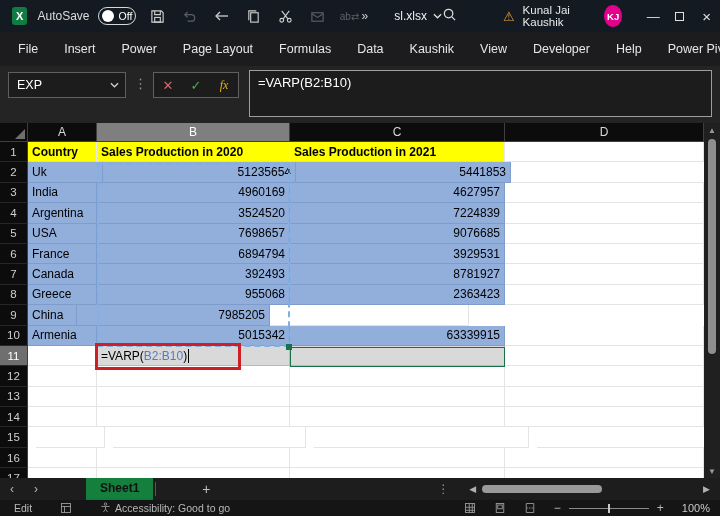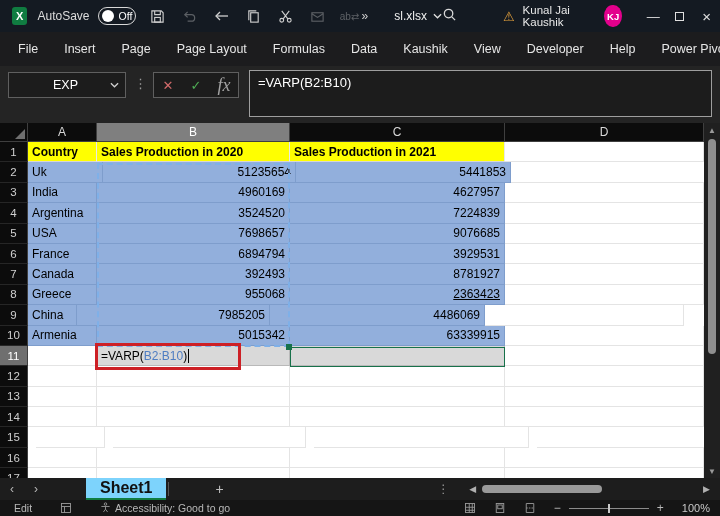--- a/index.html
+++ b/index.html
@@ -205,7 +205,7 @@
     <div class="rtabs">
         <div class="rtab">File</div>
         <div class="rtab">Insert</div>
-        <div class="rtab">Page</div>
+        <div class="rtab">Power</div>
         <div class="rtab">Page Layout</div>
         <div class="rtab">Formulas</div>
         <div class="rtab">Data</div>

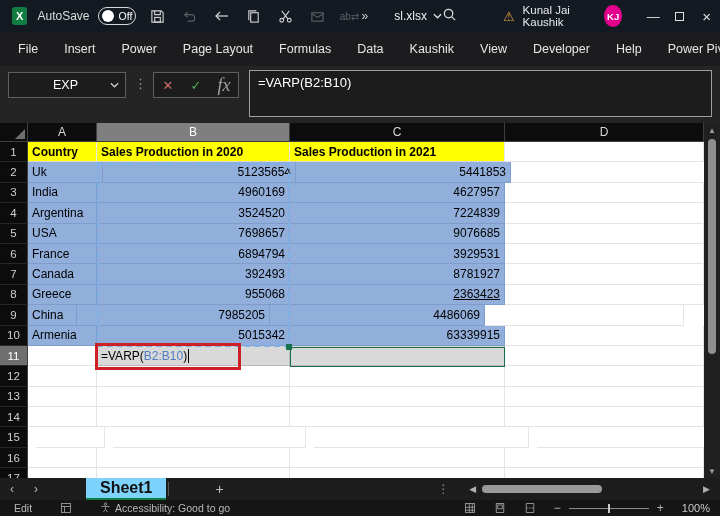--- a/index.html
+++ b/index.html
@@ -43,7 +43,7 @@
   .formulabar { position:absolute; top:66px; left:0; right:0; height:57px; background:#242424;
                 display:flex; align-items:flex-start; }
   .namebox { margin:6px 0 0 8px; width:118px; height:26px; border:1px solid #5f5f5f; background:#1c1c1c;
-             display:flex; align-items:center; color:#fff; font-size:12.5px;padding-left:36px; }
+             display:flex; align-items:center; color:#fff; font-size:12.5px; }
   .namebox .nb-text { margin-left:8px; flex:1; }
   .nb-chev { margin-right:6px; color:#cfcfcf; }
   .fb-dots { color:#9a9a9a; margin:10px 6px 0 8px; font-size:13px; }

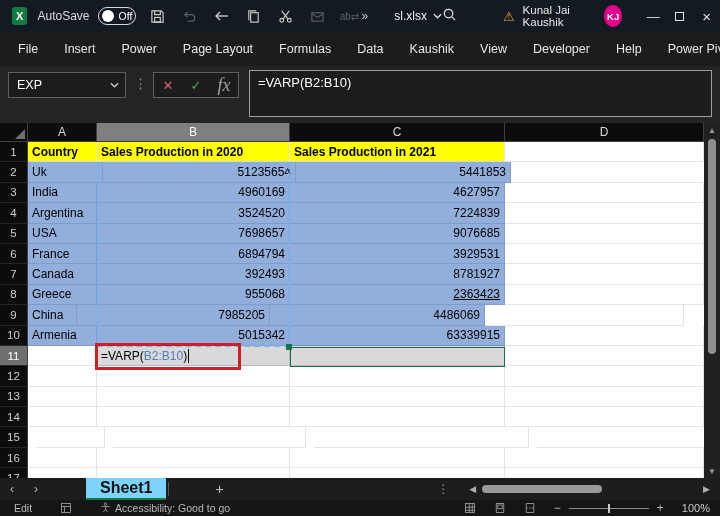--- a/index.html
+++ b/index.html
@@ -52,7 +52,7 @@
   .fb-btn { width:28px; height:24px; display:flex; align-items:center; justify-content:center; font-size:13px; cursor:pointer; }
   .fb-cancel { color:#d16a6a; }
   .fb-confirm { color:#4fae55; }
-  .fb-fx { color:#a3a3a3; font-style:italic; font-family:"Liberation Serif", serif; font-size:18px; }
+  .fb-fx { color:#eab308; font-style:italic; font-family:"Liberation Serif", serif; font-size:12px; }
   .fb-input { margin:4px 8px 0 10px; flex:1; height:47px; border:1px solid #9e9e9e; background:#1c1c1c;
               color:#fff; font-size:13px; padding:4px 8px; }
 

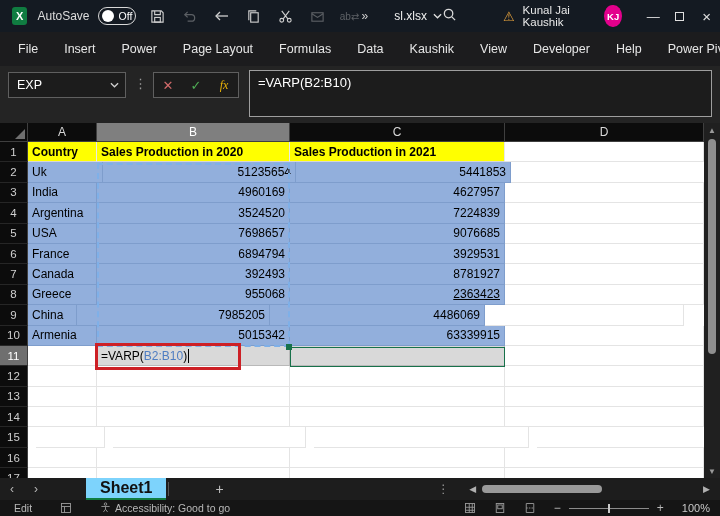--- a/index.html
+++ b/index.html
@@ -297,7 +297,7 @@
         <div class="rowhdr" style="height: 20.4px;">8</div>
         <div class="cell txt blue" style="width: 69px; height: 20.4px;">Greece</div>
         <div class="cell num blue" style="width: 193px; height: 20.4px;">955068</div>
-        <div class="cell num blue" style="width: 215px; height: 20.4px; text-decoration: underline;">2363423</div>
+        <div class="cell num blue" style="width: 215px; height: 20.4px;">2363423</div>
         <div class="cell" style="width: 199px; height: 20.4px;"></div>
       </div>
       <div class="grow" style="height: 20.4px;">

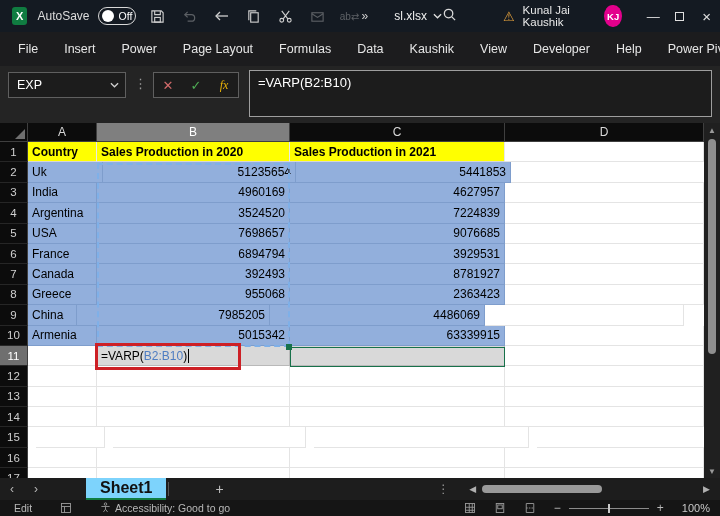--- a/index.html
+++ b/index.html
@@ -304,7 +304,6 @@
         <div class="rowhdr" style="height: 20.4px;">9</div>
         <div class="cell txt blue" style="width: 49px; height: 20.4px;">China</div>
         <div class="cell num blue" style="width: 193px; height: 20.4px;">7985205</div>
-        <div class="cell num blue" style="width: 215px; height: 20.4px;">4486069</div>
         <div class="cell" style="width: 199px; height: 20.4px;"></div>
       </div>
       <div class="grow" style="height: 20.4px;">

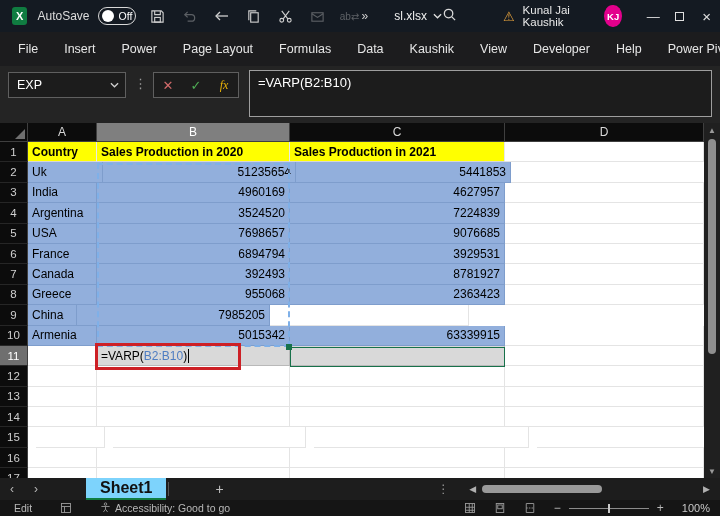--- a/index.html
+++ b/index.html
@@ -99,7 +99,7 @@
   .sheetbar { position:absolute; top:478px; left:0; right:0; height:22px; background:#1d1d1d;
               display:flex; align-items:center; color:#c8c8c8; }
   .nav-chev { width:24px; text-align:center; font-size:12px; color:#b8b8b8; cursor:pointer; }
-  .sheettab { margin-left:38px; height:22px; background:#7dd3fc; color:#111; font-size:16px;
+  .sheettab { margin-left:38px; height:22px; background:#15803d; color:#111; font-size:12px;
               display:flex; align-items:center; padding:0 14px; border-bottom:2px solid #107c41;
               font-weight:bold; cursor:pointer; }
   .tab-div { width:1px; height:14px; background:#555; margin-left:2px; }

